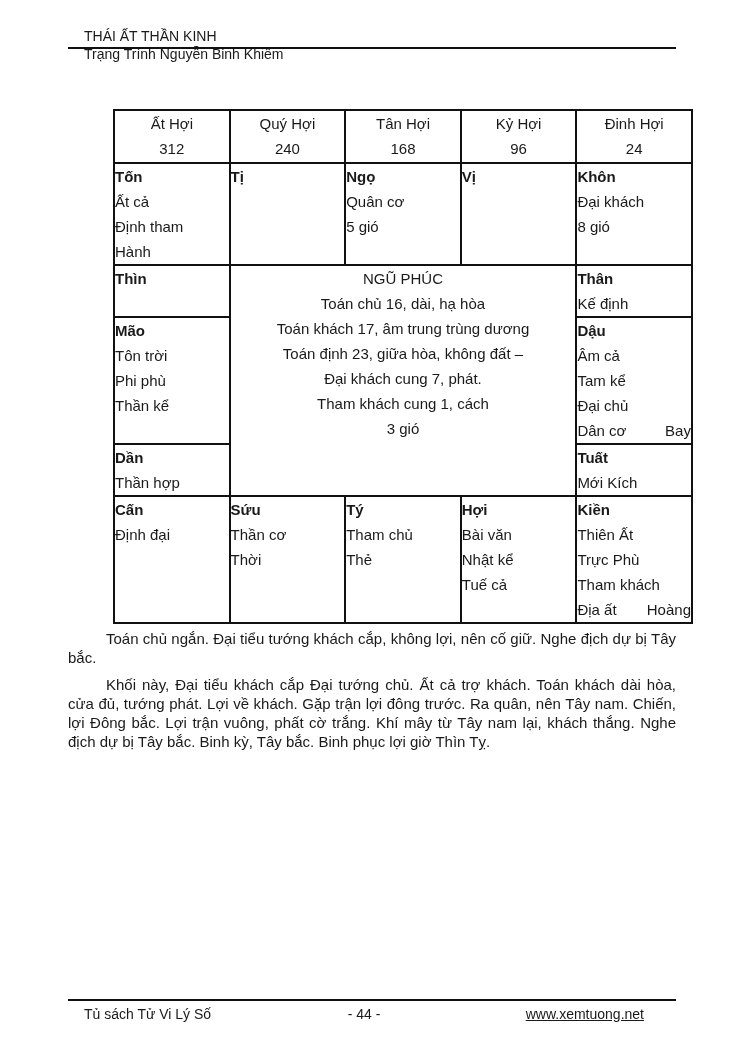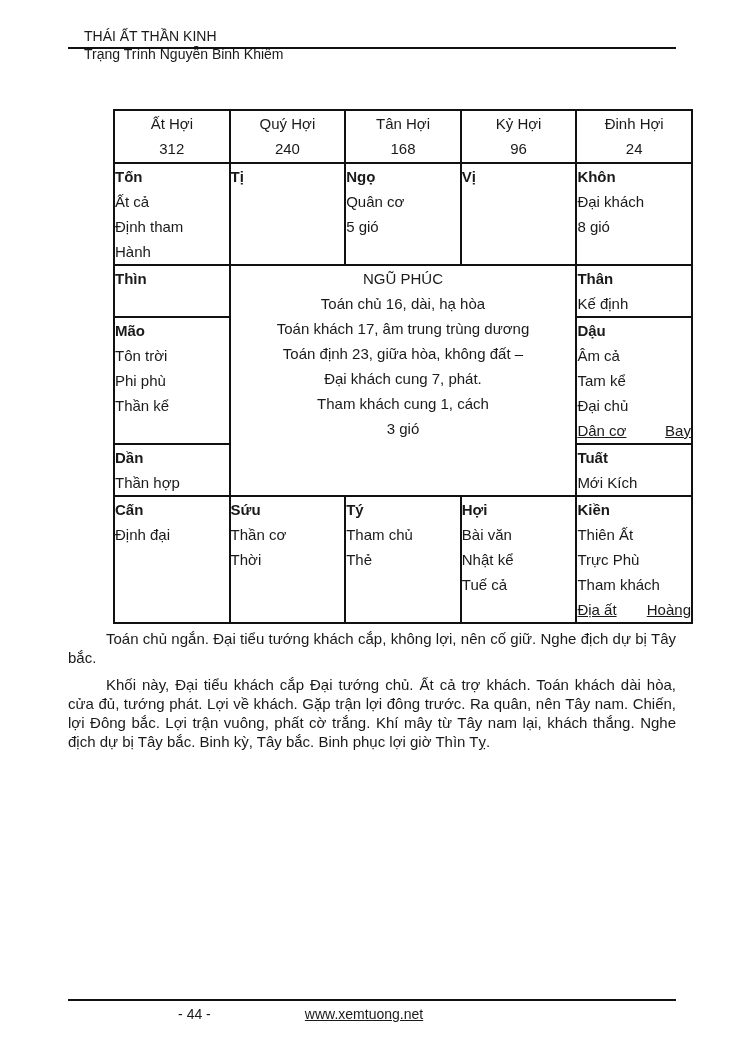--- a/index.html
+++ b/index.html
@@ -50,7 +50,7 @@
     padding-top:7px;
     line-height:27px;
   }
-  .split { display:flex; justify-content:space-between;text-decoration:underline; }
+  .split { display:flex; justify-content:space-between; }
   
   .body-text {
     position:absolute; top:629px; left:68px; width:608px;

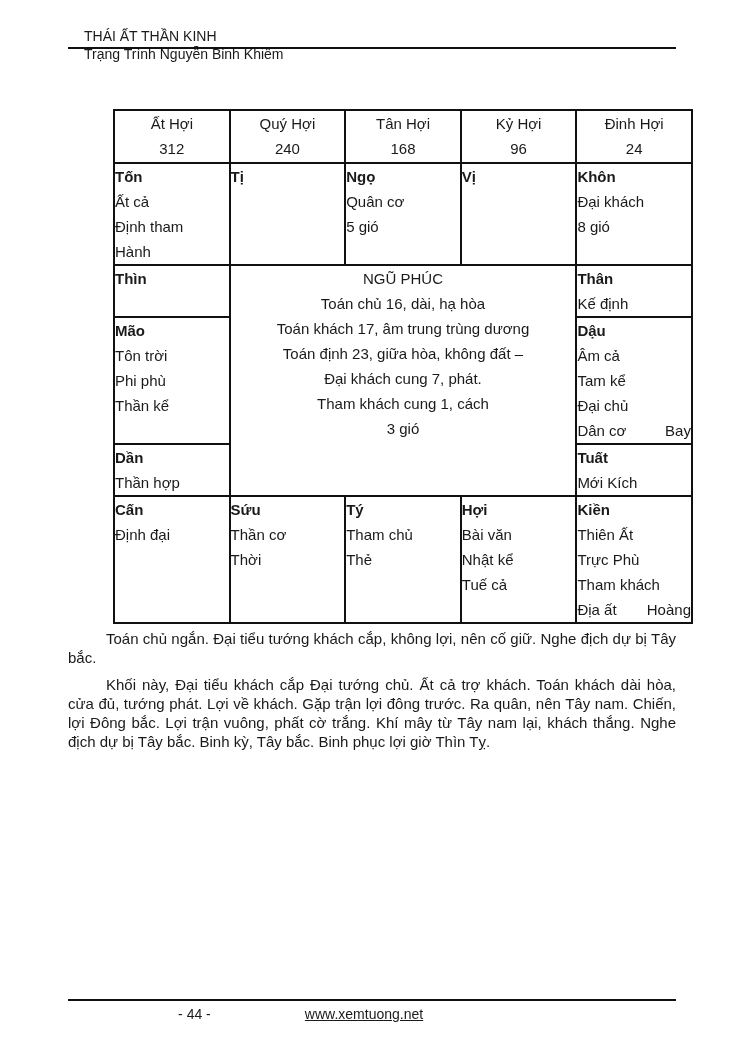--- a/index.html
+++ b/index.html
@@ -231,6 +231,7 @@
 
   <div class="ftr-rule"></div>
   <div class="ftr">
+    <span>Tủ sách Tử Vi Lý Số</span>
     <span class="c">- 44 -</span>
     <span class="r"><a href="#">www.xemtuong.net</a></span>
   </div>

